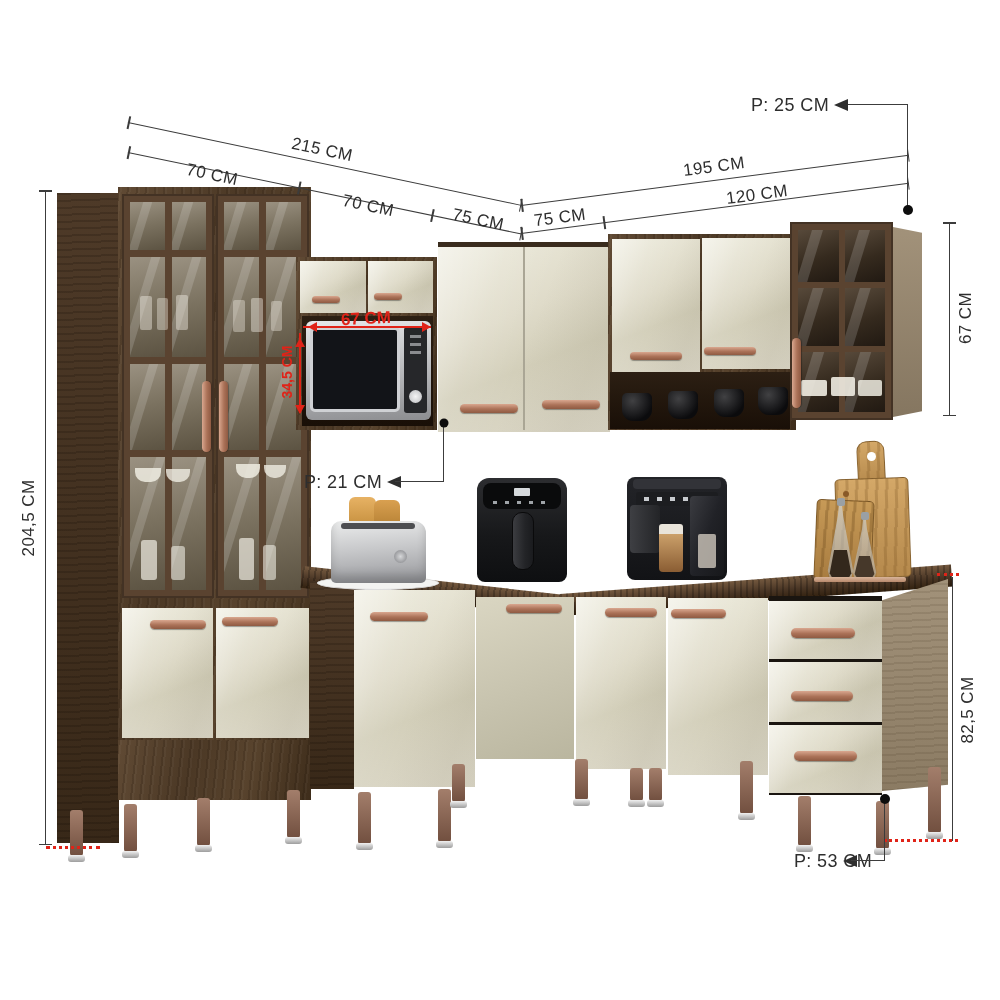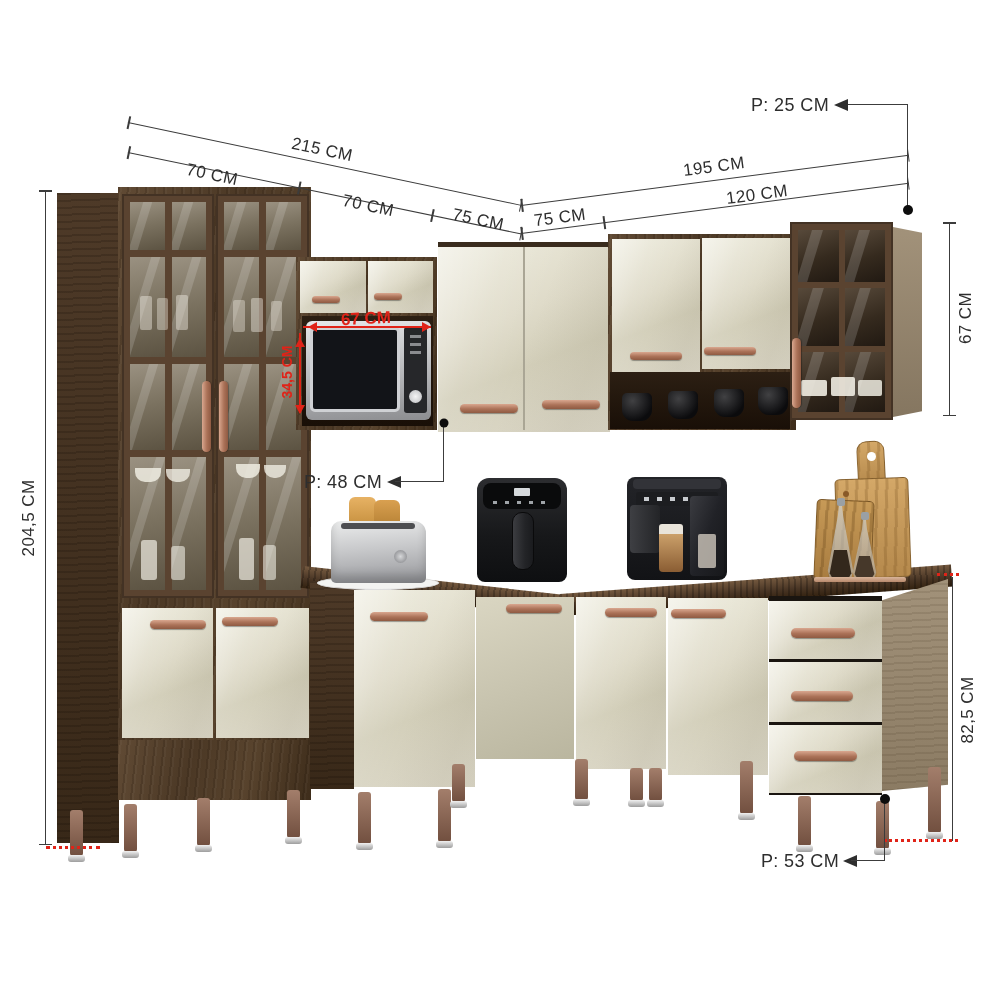--- a/index.html
+++ b/index.html
@@ -296,7 +296,7 @@
     <div class="vdim" style="left:884px;top:800px;height:60px"></div>
     <div class="dot" style="left:885px;top:799px"></div>
 
-    <div class="dlab" style="left:343px;top:482px;font-size:18px;transform:translate(-50%,-50%)">P: 48 CM</div>
+    <div class="dlab" style="left:343px;top:482px;font-size:18px;transform:translate(-50%,-50%)">P: 21 CM</div>
     <div class="arwl" style="left:387px;top:482px"></div>
     <div class="dline" style="left:395px;top:481px;width:49px"></div>
     <div class="vdim" style="left:443px;top:424px;height:57px"></div>

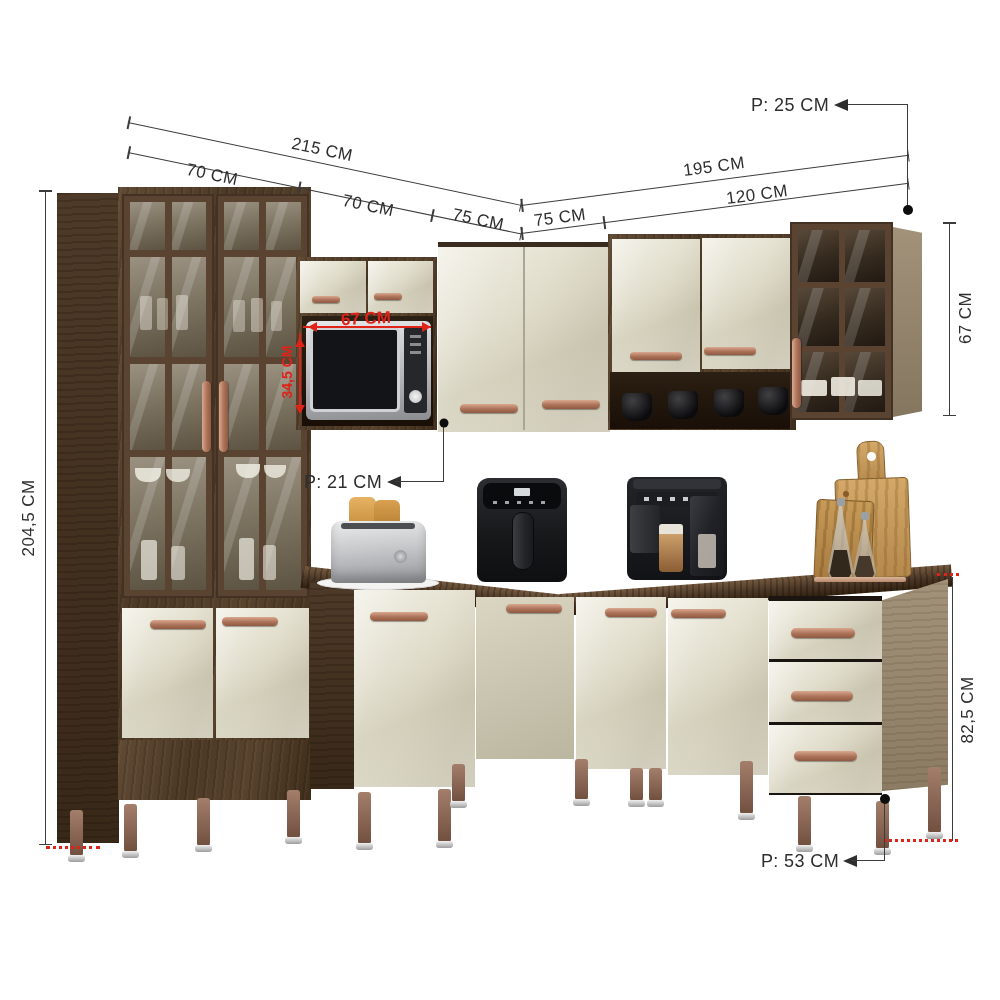--- a/index.html
+++ b/index.html
@@ -290,7 +290,7 @@
     <div class="reddot" style="left:937px;top:573px;width:22px"></div>
     <div class="reddot" style="left:884px;top:839px;width:74px"></div>
 
-    <div class="dlab" style="left:800px;top:861px;font-size:18px;transform:translate(-50%,-50%)">P: 53 CM</div>
+    <div class="dlab" style="left:833px;top:861px;font-size:18px;transform:translate(-50%,-50%)">P: 53 CM</div>
     <div class="arwl" style="left:843px;top:861px"></div>
     <div class="dline" style="left:851px;top:860px;width:34px"></div>
     <div class="vdim" style="left:884px;top:800px;height:60px"></div>

